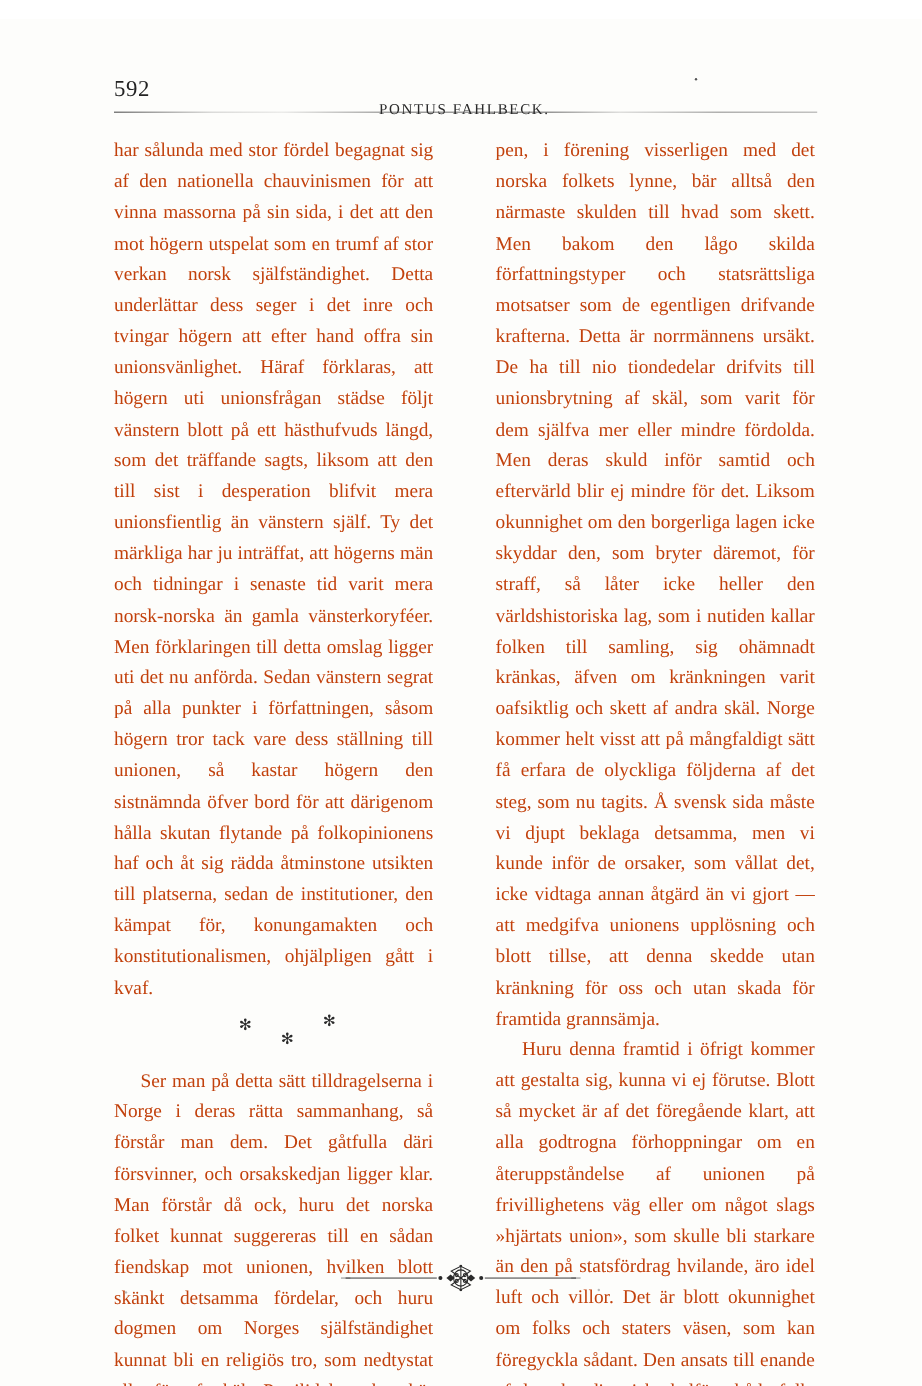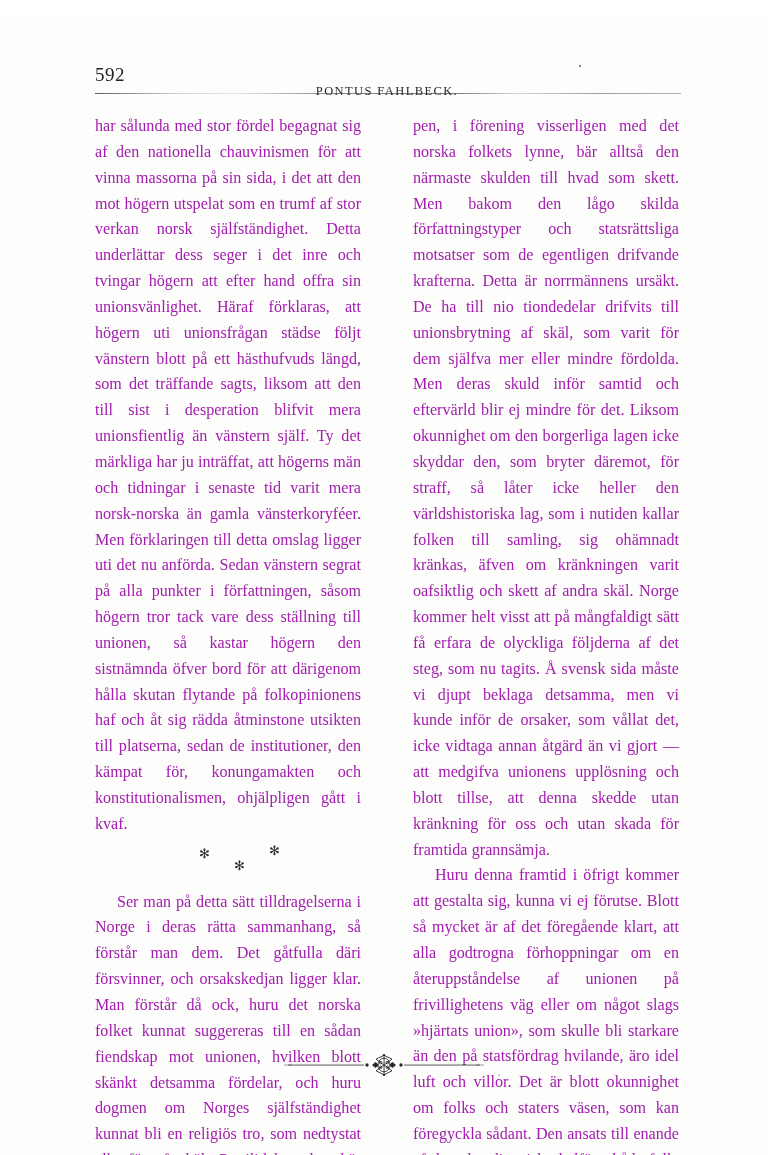--- a/index.html
+++ b/index.html
@@ -94,7 +94,7 @@
     line-height: 25.85px;
     text-align: justify;
     text-align-last: left;
-    color: #a21caf;
+    color: #c2410c;
     hyphens: none;
     word-spacing: 0.2px;
   }

